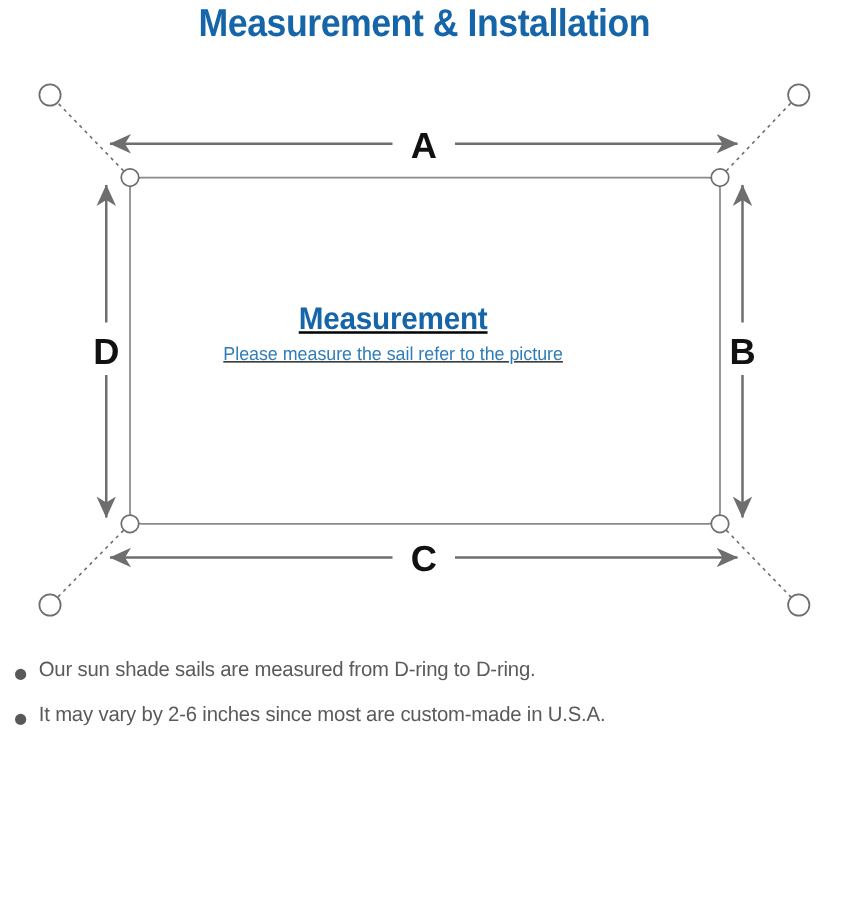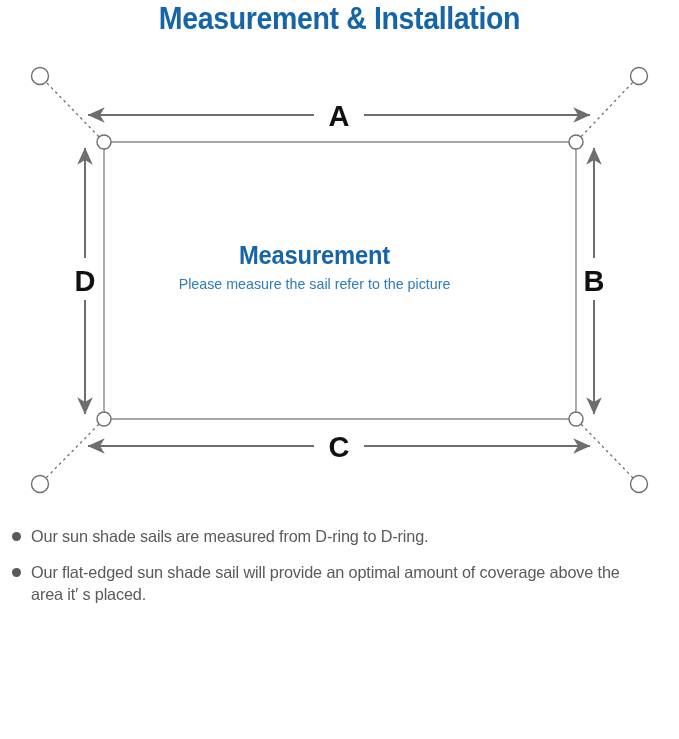--- a/index.html
+++ b/index.html
@@ -53,6 +53,7 @@
     width: 629px;
     text-align: center;
     pointer-events: none;
+    text-decoration: underline;
   }
   #center-title {
     font-family: "Liberation Sans", sans-serif;

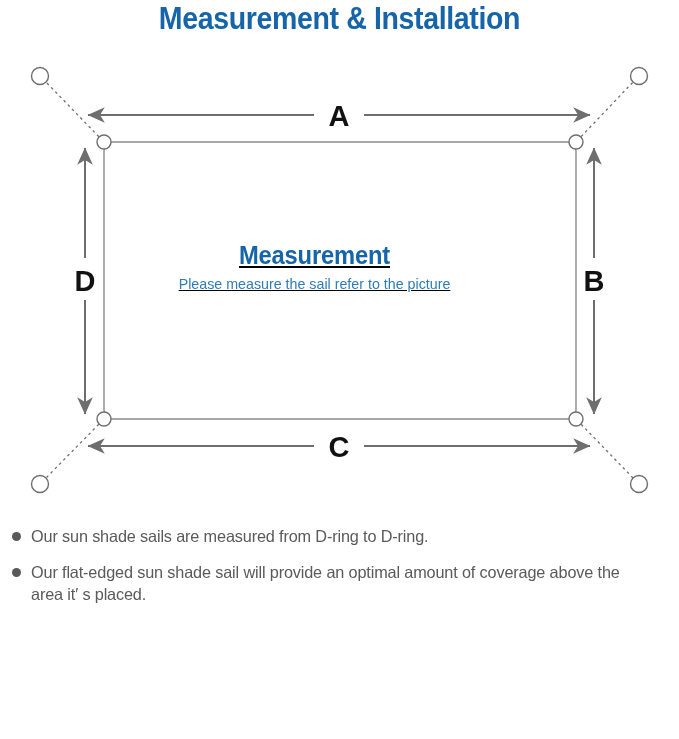--- a/index.html
+++ b/index.html
@@ -83,7 +83,7 @@
   }
   .note-row {
     display: flex;
-    align-items: flex-start;
+    align-items: center;
     margin-bottom: 14px;
     padding-left: 12px;
     padding-right: 26px;

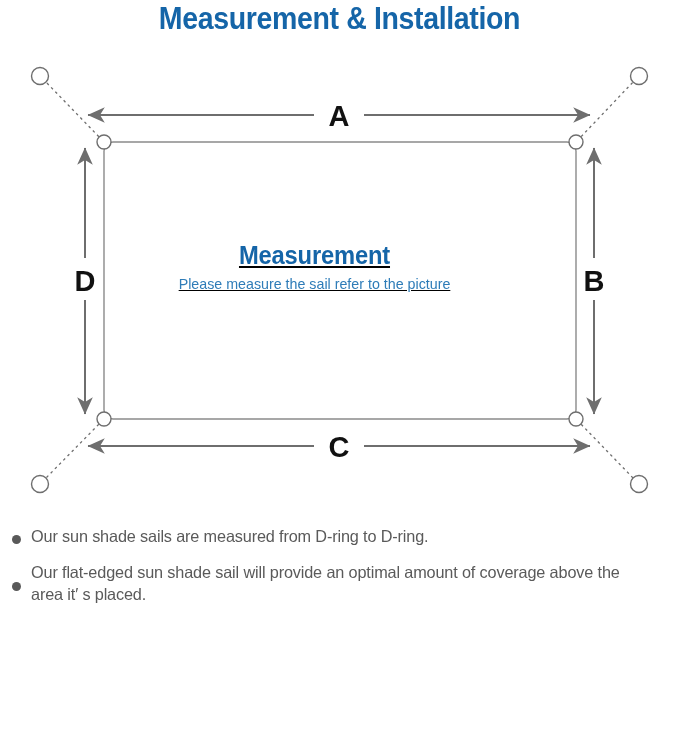--- a/index.html
+++ b/index.html
@@ -183,6 +183,10 @@
     <span class="note-text">Our sun shade sails are measured from D-ring to D-ring.</span>
   </div>
 
+  <div class="note-row">
+    <span class="note-bullet"></span>
+    <span class="note-text">It may vary by 2-6 inches since most are custom-made in U.S.A.</span>
+  </div>
 
 
 

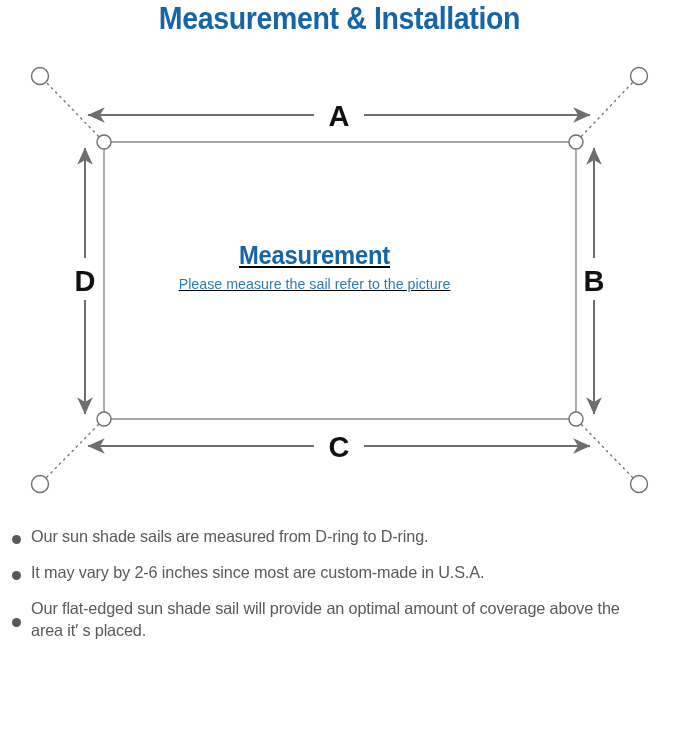--- a/index.html
+++ b/index.html
@@ -190,10 +190,6 @@
 
 
 
-  <div class="note-row">
-    <span class="note-bullet"></span>
-    <span class="note-text">Our flat-edged sun shade sail will provide an optimal amount of coverage above the area it′ s placed.</span>
-  </div>
 
 </div>
 

